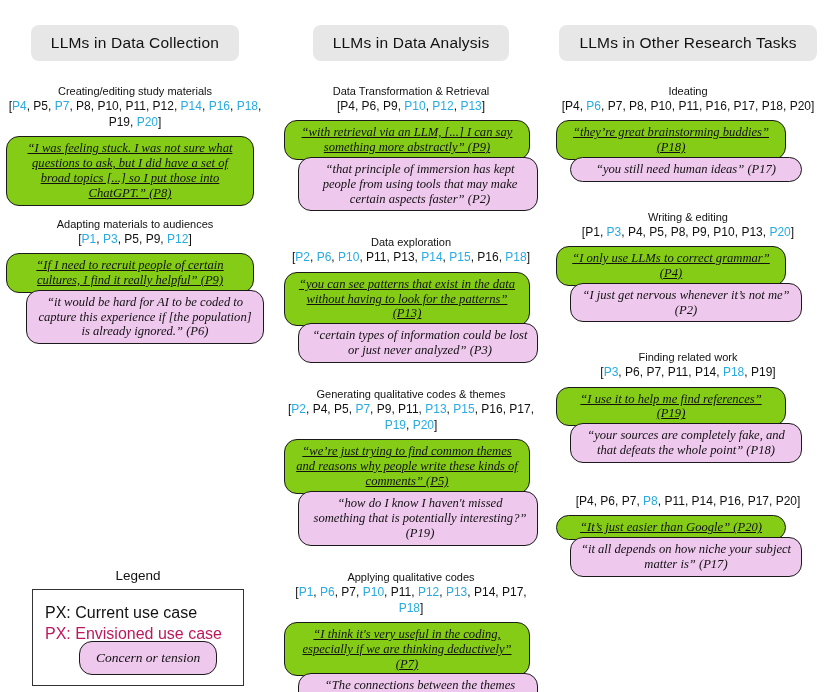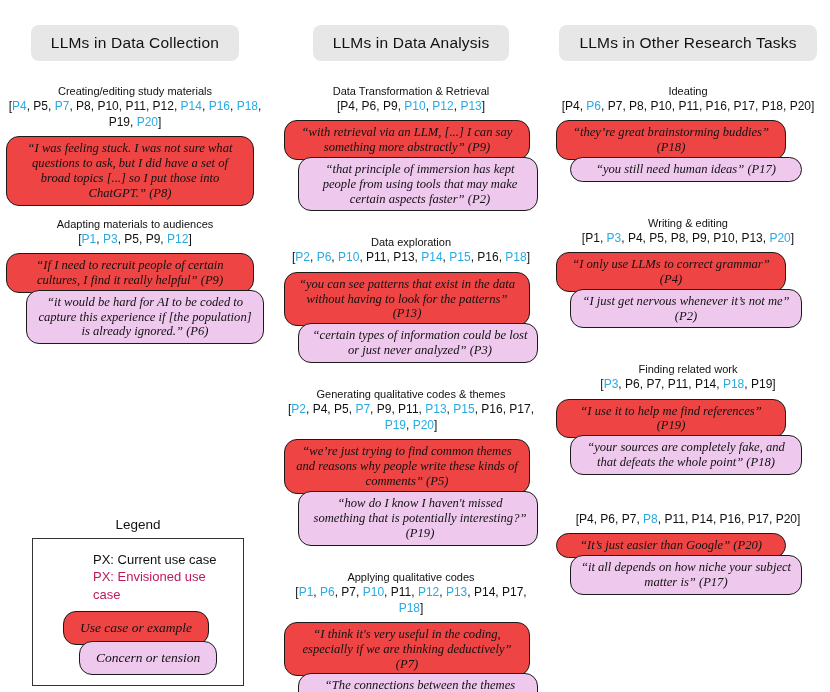--- a/index.html
+++ b/index.html
@@ -18,7 +18,7 @@
   .participants .env{color:#29ABE2;}
   .quote{font-family:"Liberation Serif",serif;font-style:italic;font-size:12.6px;line-height:1.18;
     text-align:center;border:1.2px solid #1a1a1a;border-radius:13px;padding:4px 9px;background:#fbf2d3;}
-  .usecase{background:#ef4444;margin:0 10px 0 0;position:relative;z-index:1;}
+  .usecase{background:#84cc16;margin:0 10px 0 0;position:relative;z-index:1;text-decoration:underline;}
   .concern{background:#efc8ee;margin:-3px 0 0 20px;position:relative;z-index:2;}
   .col2 .usecase{margin:0 8px 0 0;}
   .col2 .concern{margin:-3px 0 0 14px;padding-left:13px;}

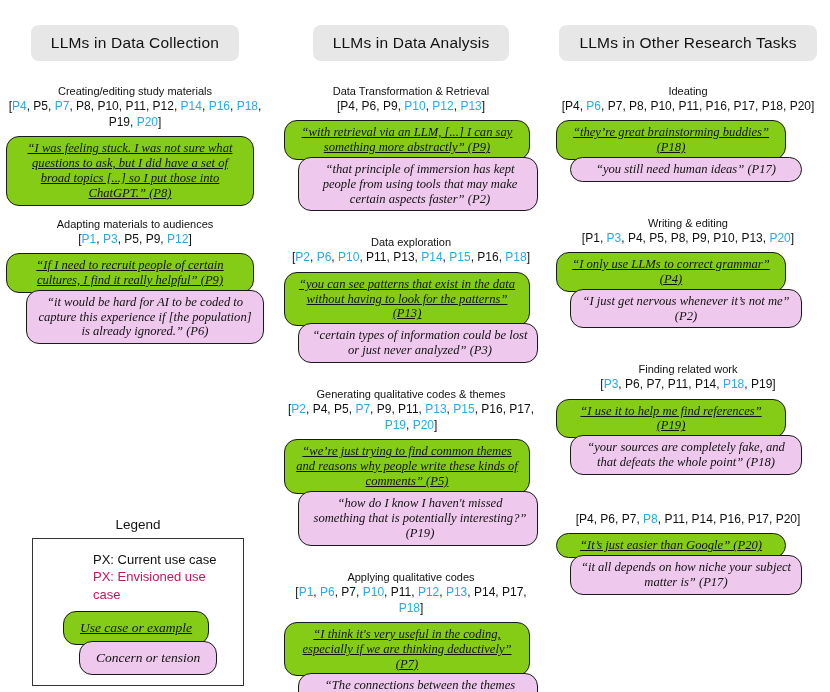--- a/index.html
+++ b/index.html
@@ -23,7 +23,7 @@
   .col2 .usecase{margin:0 8px 0 0;}
   .col2 .concern{margin:-3px 0 0 14px;padding-left:13px;}
   .col3 .usecase{margin:0 44px 0 10px;}
-  .col3 .concern{margin:-3px 28px 10px 24px;}
+  .col3 .concern{margin:-3px 28px 4px 24px;}
   
   .legend-wrap{margin-top:auto;margin-bottom:6px;width:212px;margin-left:26px;}
   .legend-title{font-size:13.5px;text-align:center;margin-bottom:6px;}

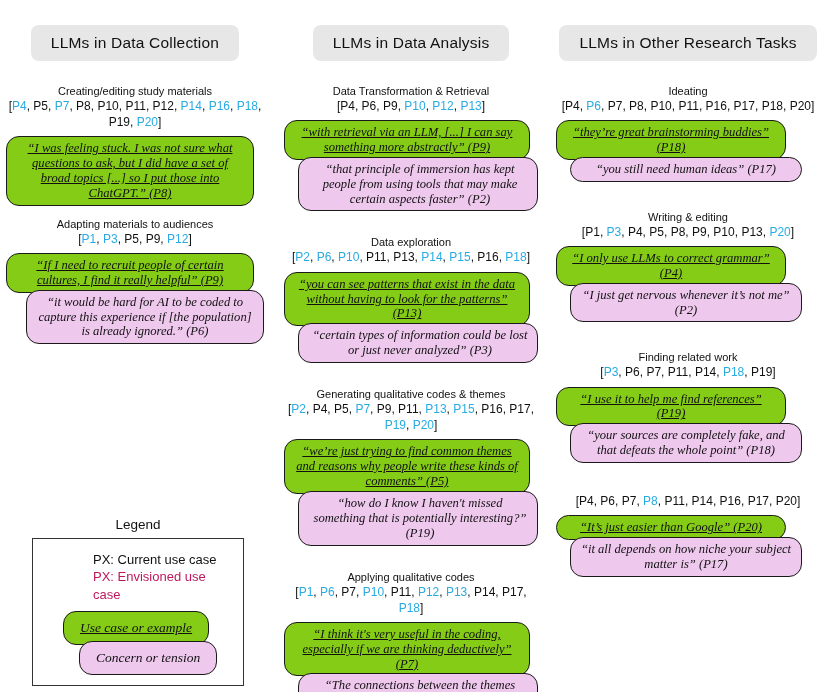--- a/index.html
+++ b/index.html
@@ -28,7 +28,7 @@
   .legend-wrap{margin-top:auto;margin-bottom:6px;width:212px;margin-left:26px;}
   .legend-title{font-size:13.5px;text-align:center;margin-bottom:6px;}
   .legend-box{border:1.2px solid #333;background:#fff;padding:12px 10px 10px 12px;box-sizing:border-box;}
-  .legend-line{font-size:13px;line-height:1.35;margin-left:48px;}
+  .legend-line{font-size:16px;line-height:1.35;}
   .legend-line.env{color:#be185d;}
   .quote.mini{width:fit-content;font-size:13.5px;padding:8px 16px;}
   .legend-box .usecase.mini{margin:8px 0 0 18px;}

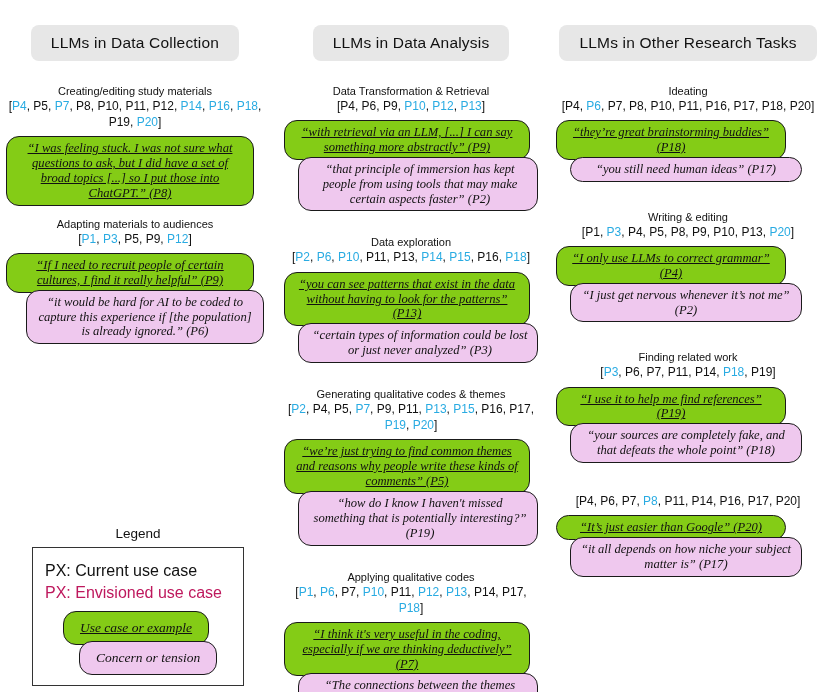--- a/index.html
+++ b/index.html
@@ -60,7 +60,6 @@
       <div class="legend-box">
         <div class="legend-line">PX: Current use case</div>
         <div class="legend-line env">PX: Envisioned use case</div>
-        <div class="quote usecase mini">Use case or example</div>
         <div class="quote concern mini">Concern or tension</div>
       </div>
     </div>

